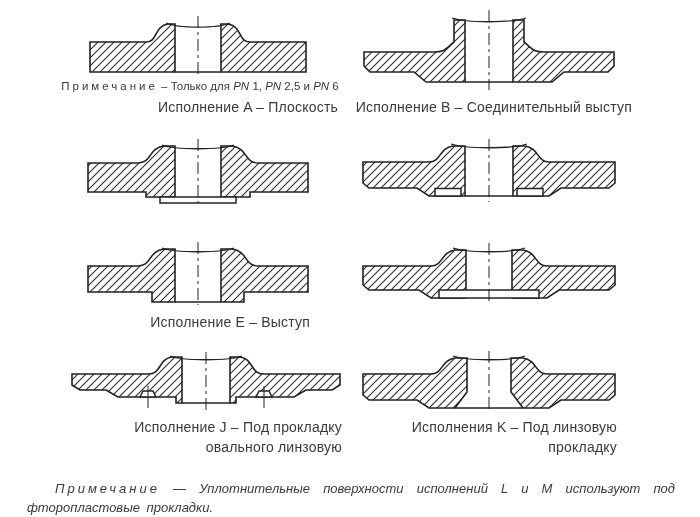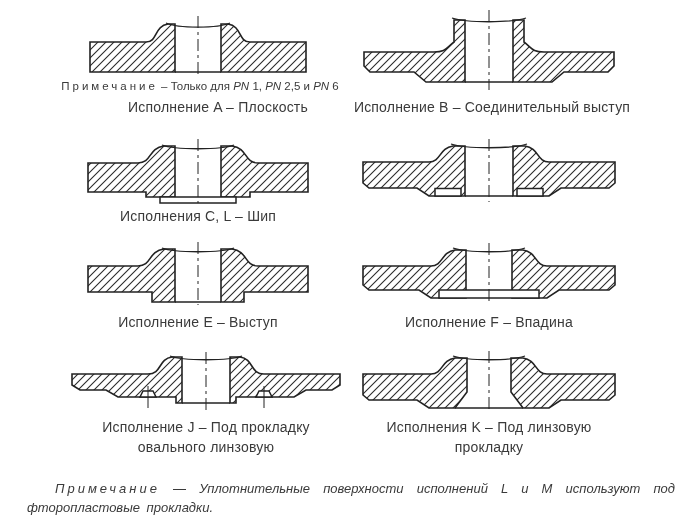--- a/index.html
+++ b/index.html
@@ -10,7 +10,7 @@
   .fig{position:absolute;}
   .fig svg{display:block;}
   .cap{
-    position:absolute;text-align:center;font-size:14px;line-height:20px;
+    position:absolute;text-align:right;font-size:14px;line-height:20px;
     color:#3a3a3a;letter-spacing:.2px;
   }
   .smallnote{

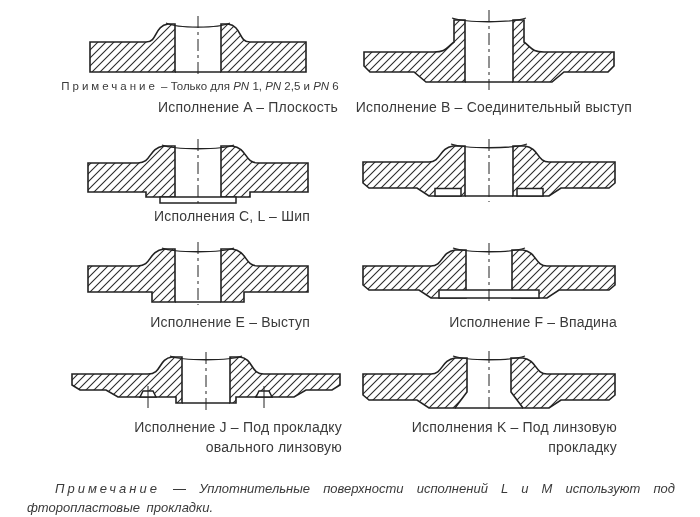--- a/index.html
+++ b/index.html
@@ -77,7 +77,6 @@
       <line class="cl" x1="112" y1="3" x2="112" y2="67"></line>
     </svg>
   </div>
-  <div class="cap" style="left:86px;top:206px;width:224px">Исполнения C, L – Шип</div>
 
   <div class="fig" style="left:361px;top:136px">
     <svg width="256" height="68" viewBox="0 0 256 68">

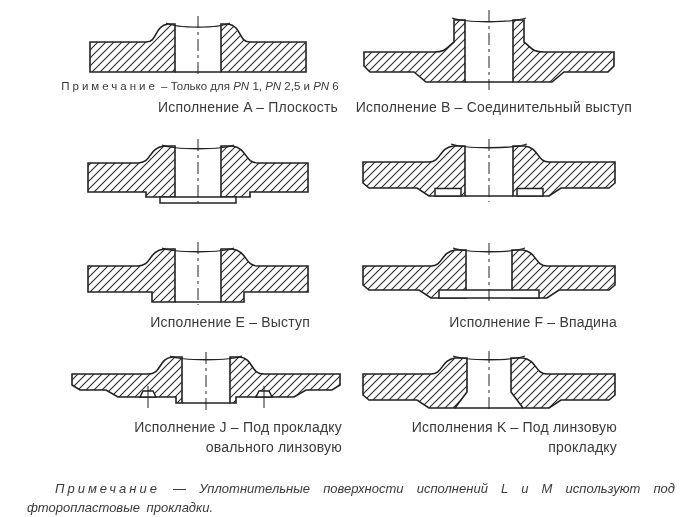--- a/index.html
+++ b/index.html
@@ -110,7 +110,6 @@
       <line class="cl" x1="128" y1="3" x2="128" y2="64"></line>
     </svg>
   </div>
-  <div class="cap" style="left:361px;top:312px;width:256px">Исполнение F – Впадина</div>
 
   <div class="fig" style="left:70px;top:350px">
     <svg width="272" height="62" viewBox="0 0 272 62">

